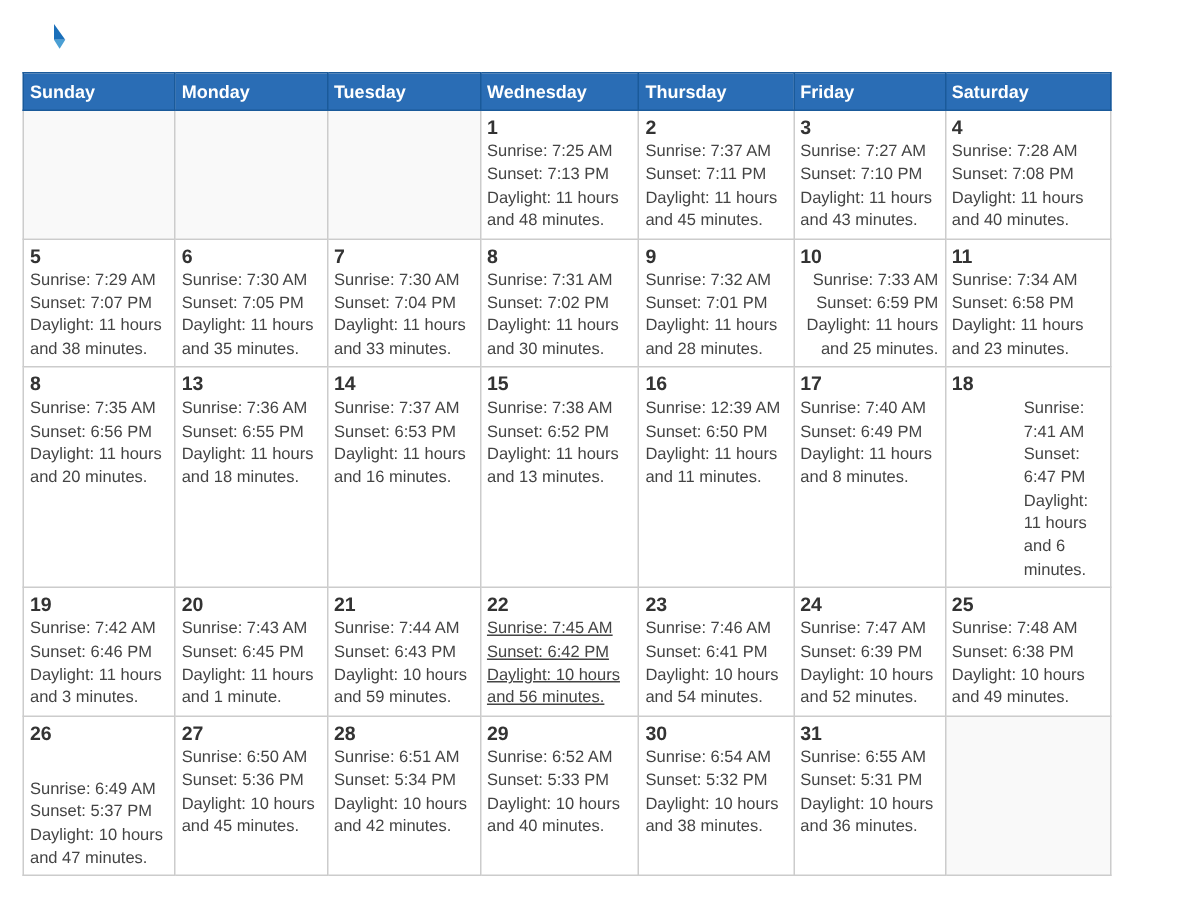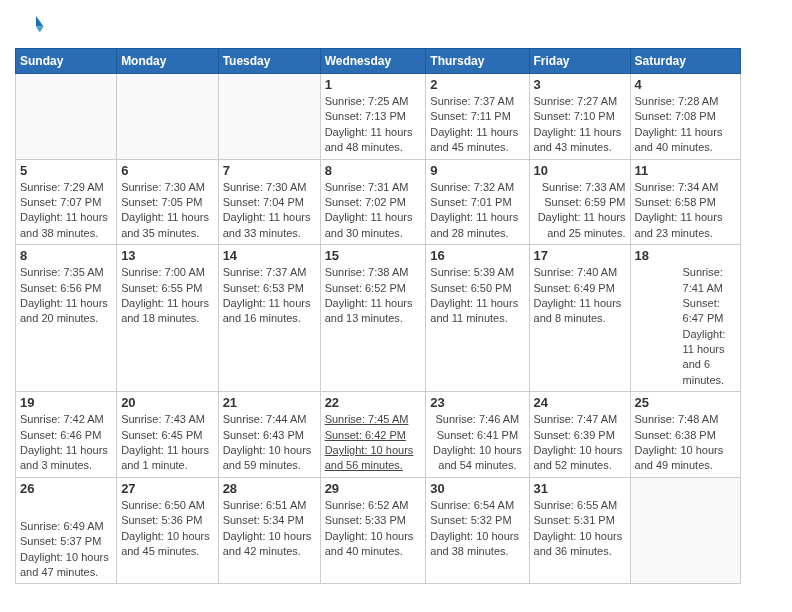--- a/index.html
+++ b/index.html
@@ -218,7 +218,7 @@
           </td>
           <td>
             <div class="day-number">13</div>
-            <div class="day-info" style="white-space: pre-line;">Sunrise: 7:00 AM
+            <div class="day-info" style="white-space: pre-line;">Sunrise: 7:36 AM
 Sunset: 6:55 PM
 Daylight: 11 hours
 and 18 minutes.</div>

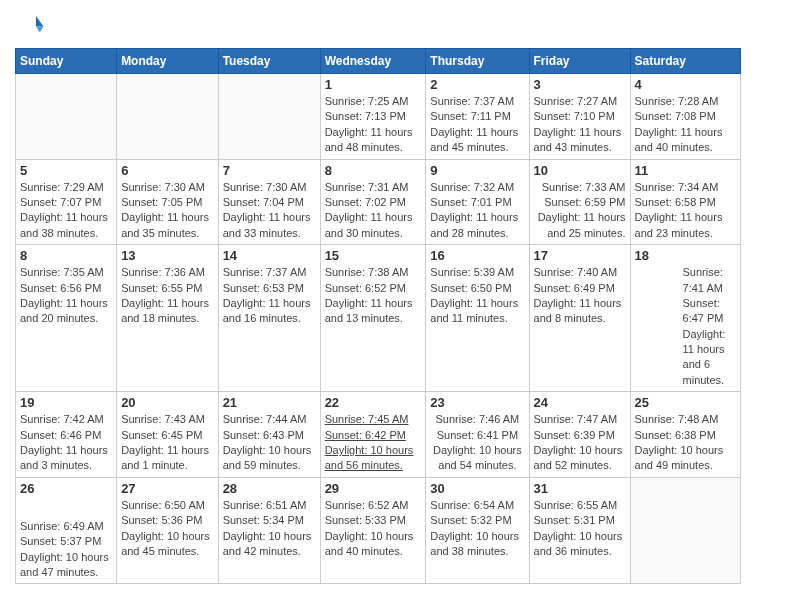--- a/index.html
+++ b/index.html
@@ -239,7 +239,7 @@
           </td>
           <td>
             <div class="day-number">16</div>
-            <div class="day-info" style="white-space: pre-line;">Sunrise: 5:39 AM
+            <div class="day-info" style="white-space: pre-line;">Sunrise: 12:39 AM
 Sunset: 6:50 PM
 Daylight: 11 hours
 and 11 minutes.</div>

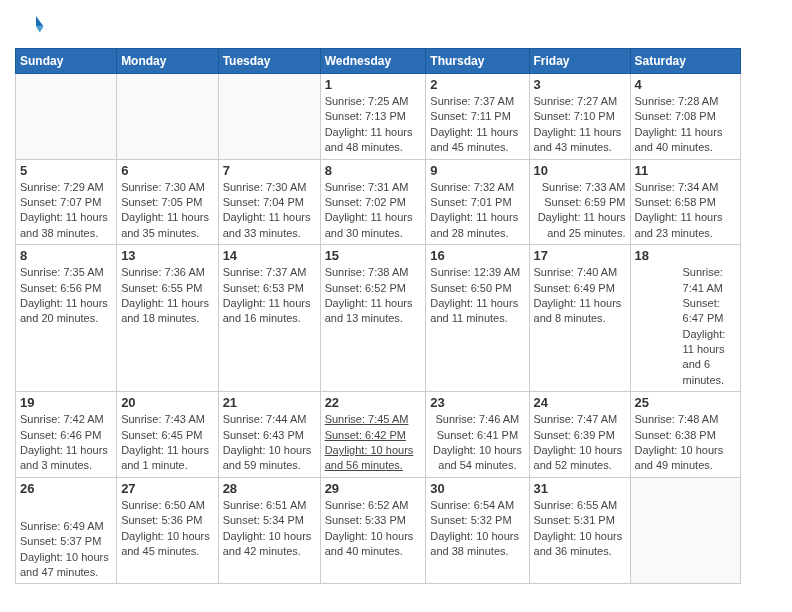--- a/index.html
+++ b/index.html
@@ -290,7 +290,7 @@
           </td>
           <td>
             <div class="day-number">23</div>
-            <div class="day-info" style="white-space: pre-line; text-align: center;">Sunrise: 7:46 AM
+            <div class="day-info" style="white-space: pre-line;">Sunrise: 7:46 AM
 Sunset: 6:41 PM
 Daylight: 10 hours
 and 54 minutes.</div>

